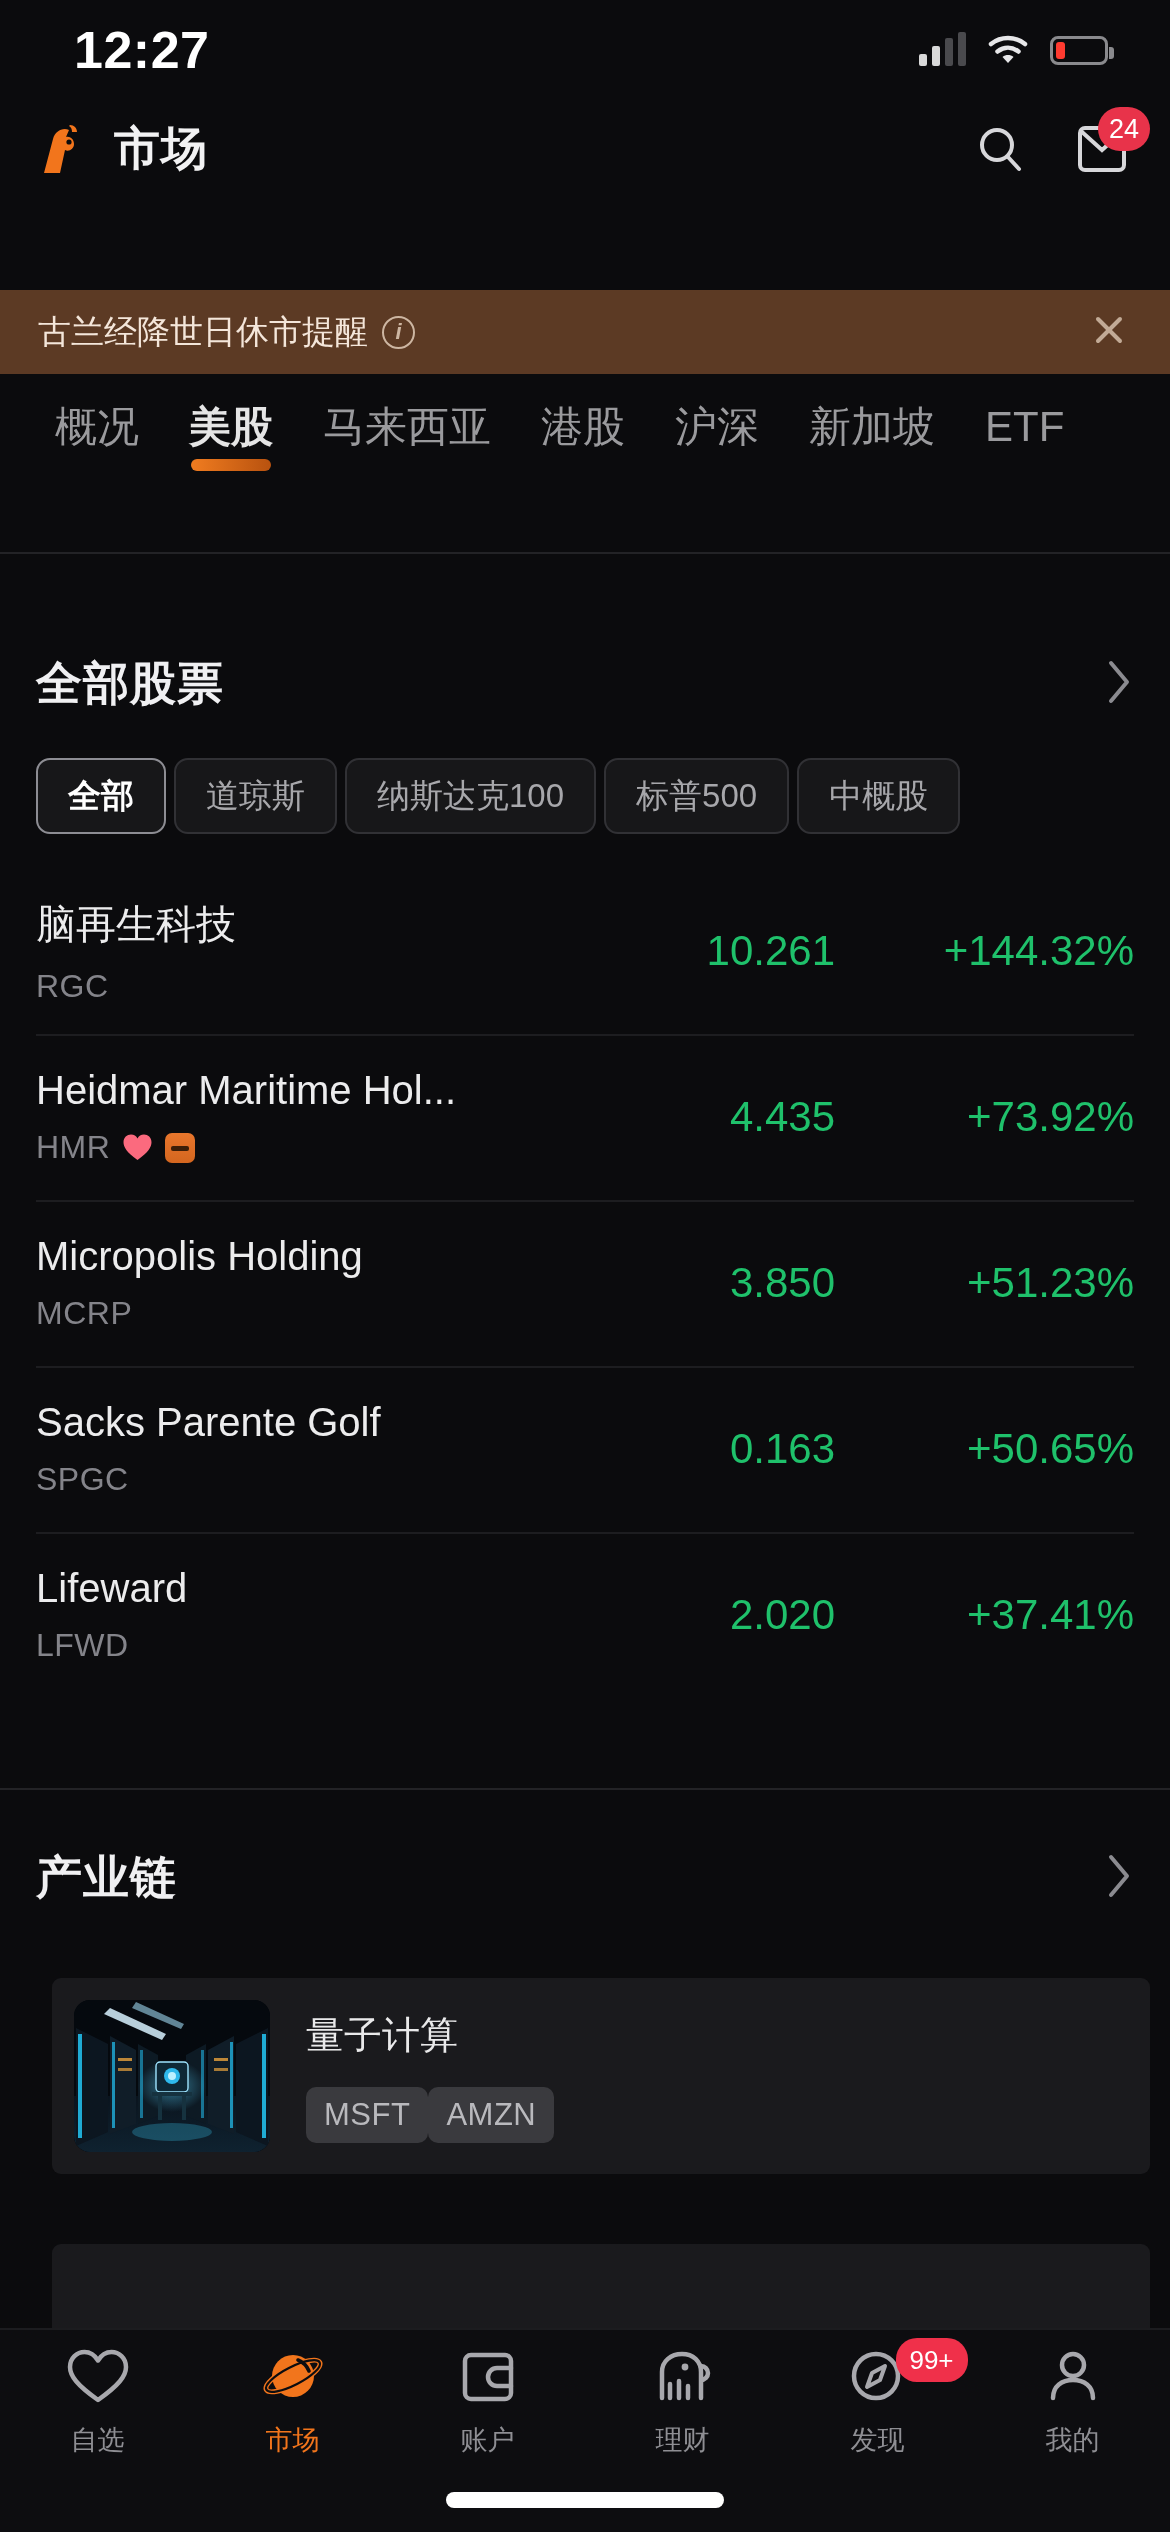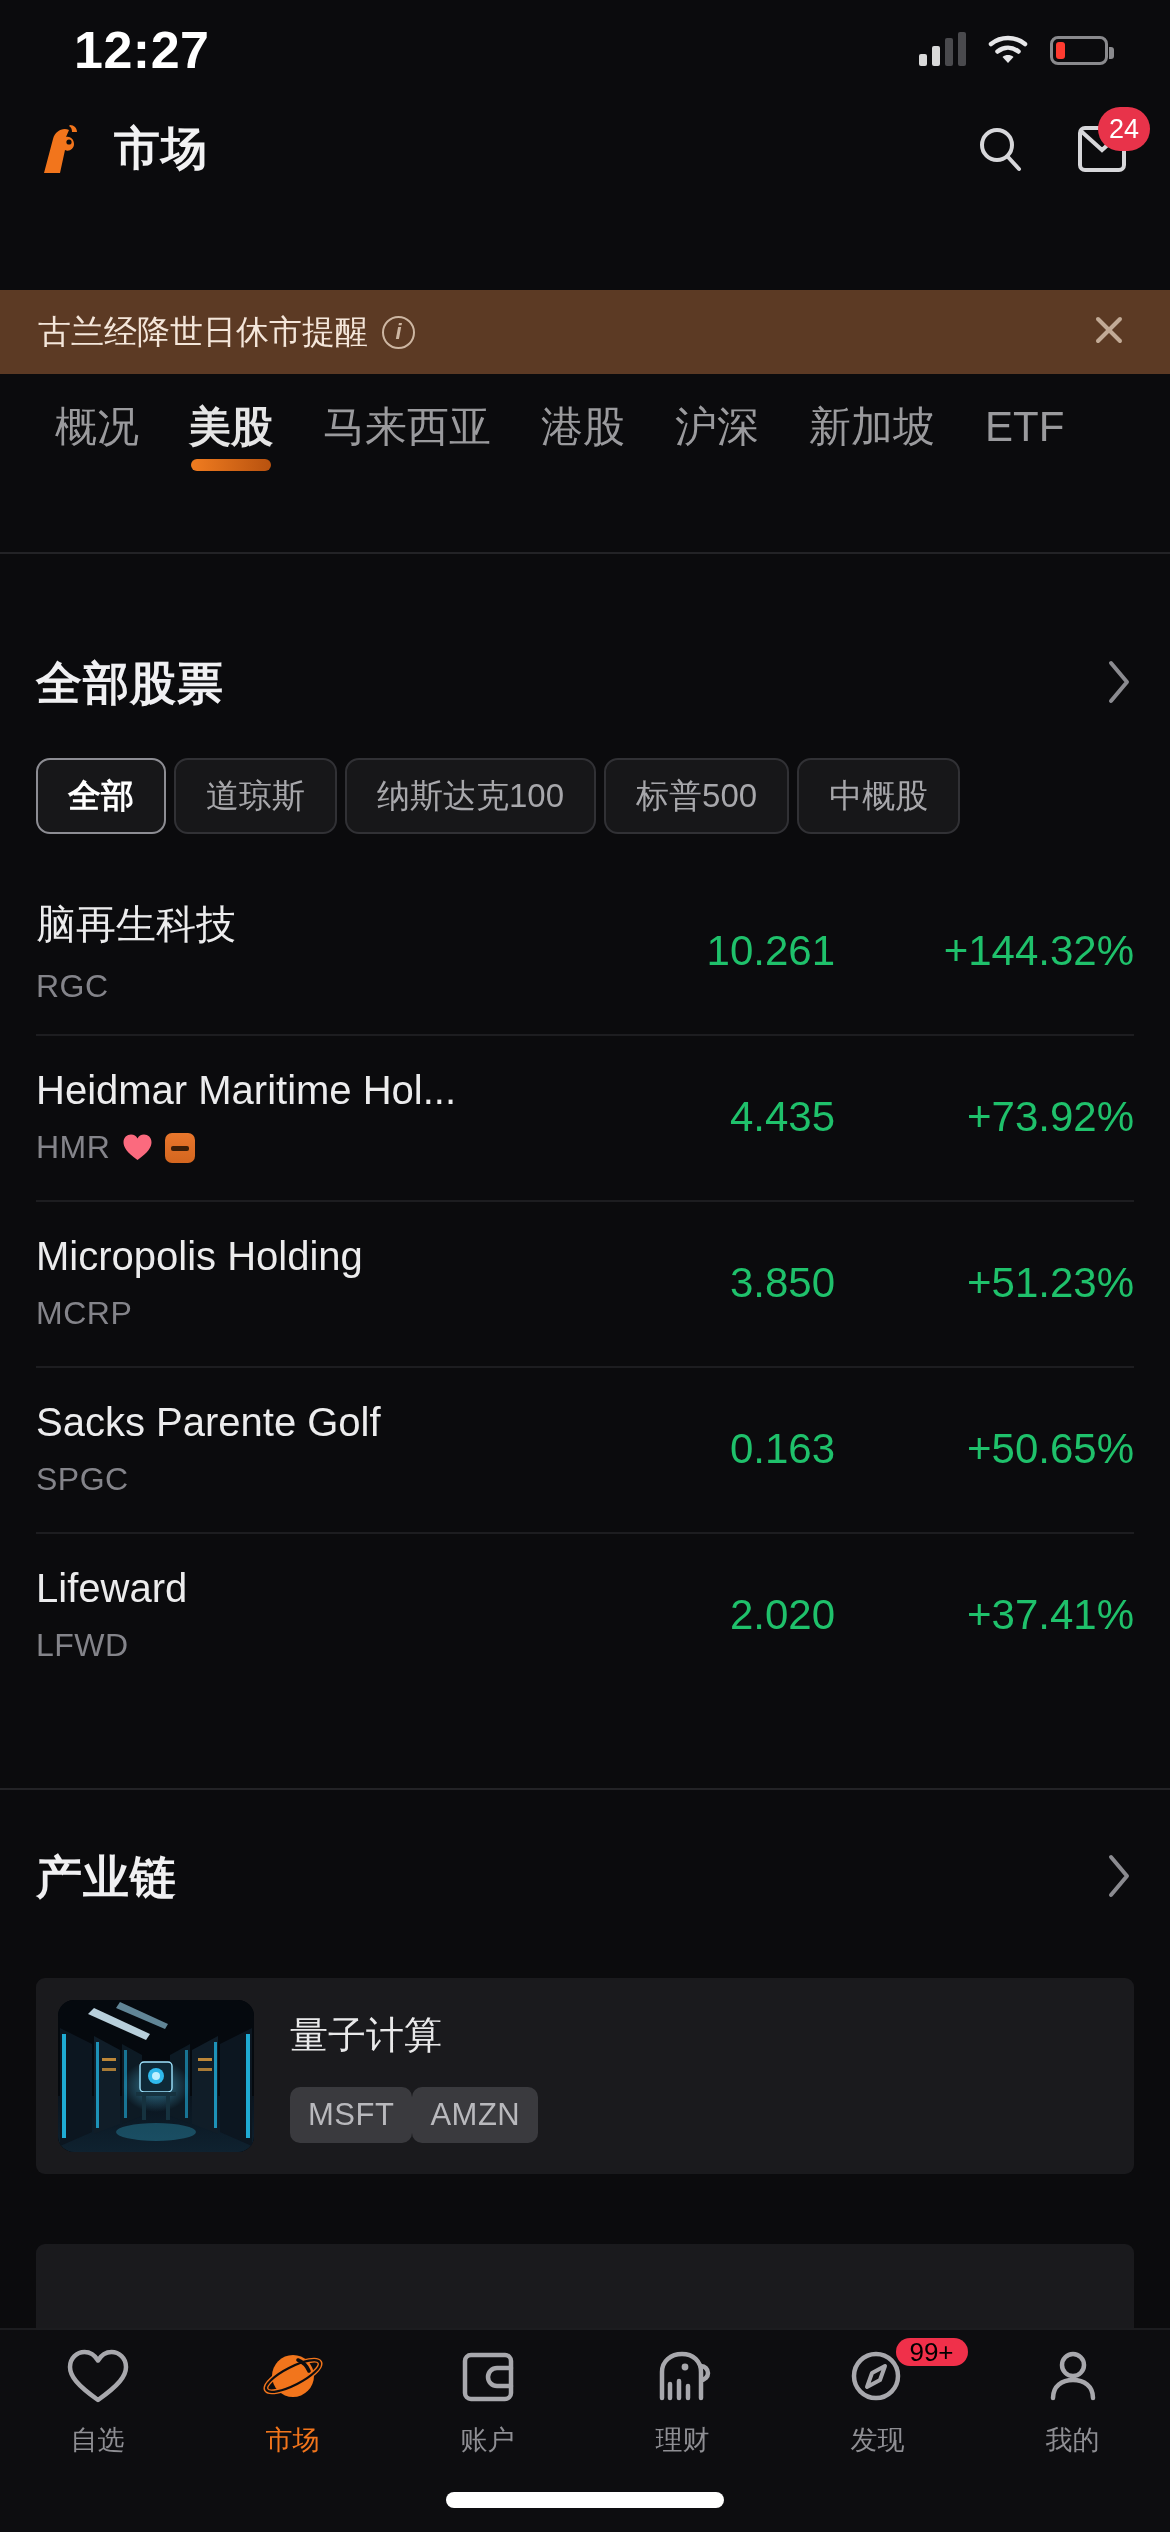--- a/index.html
+++ b/index.html
@@ -117,7 +117,7 @@
 
   
   .chain-card {
-    position:absolute; left:36px; width:1098px; height:196px;
+    position:absolute; left:52px; width:1098px; height:196px;
     background:#1a1a1d; border-radius:9px; display:flex; align-items:center; padding:22px;
   }
   .chain-img {

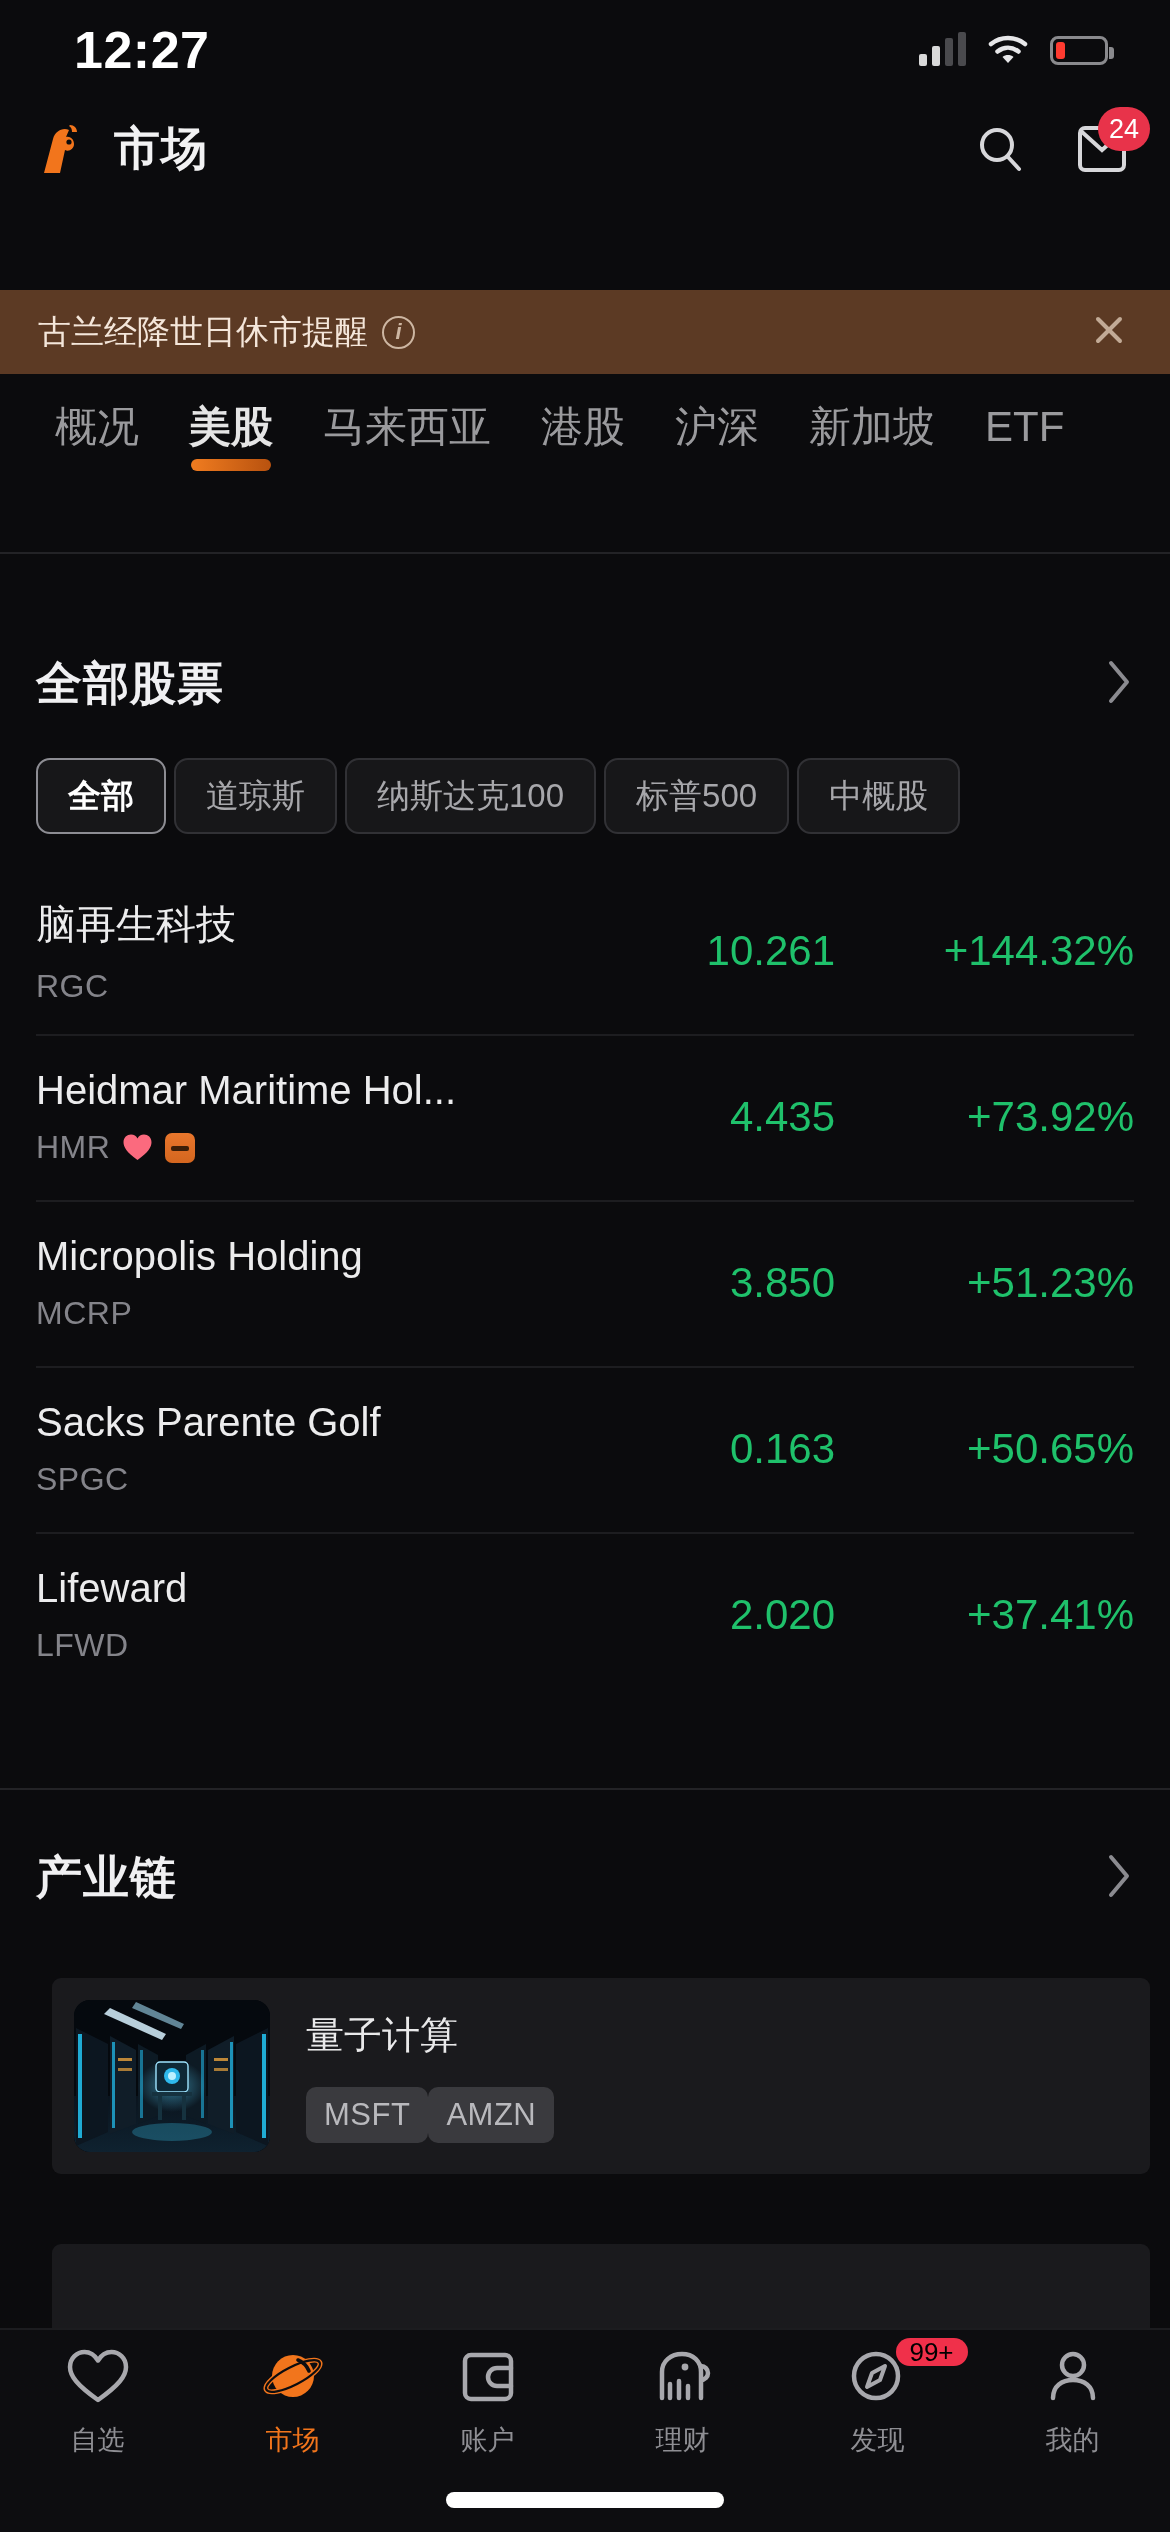--- a/index.html
+++ b/index.html
@@ -142,8 +142,8 @@
   .tab .tlabel { font-size:27px; color:#8e8e93; }
   .tab.active .tlabel { color:#f2751c; }
   .tab-badge {
-    position:absolute; top:-10px; left:calc(50% + 18px); min-width:72px; height:28px;
-    background:#f0304a; color:#000000; border-radius:21px; font-size:26px;
+    position:absolute; top:-10px; left:calc(50% + 18px); min-width:72px; height:44px;
+    background:#f0304a; color:#ffffff; border-radius:21px; font-size:26px;
     display:flex; align-items:center; justify-content:center; padding:10px 10px;
   }
   .home-indicator {

